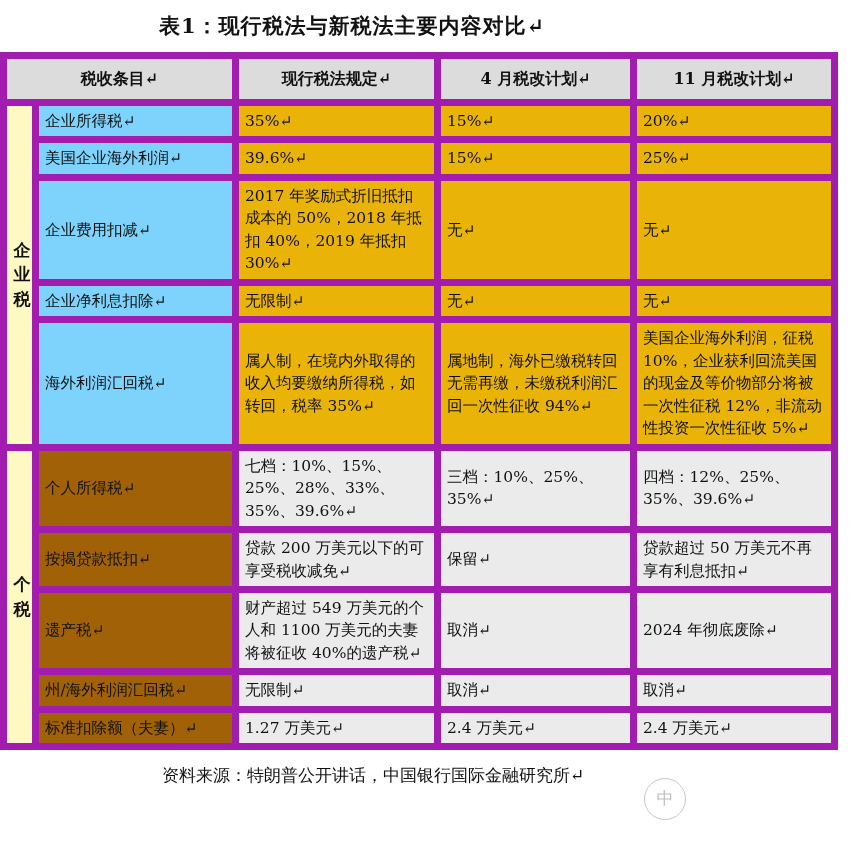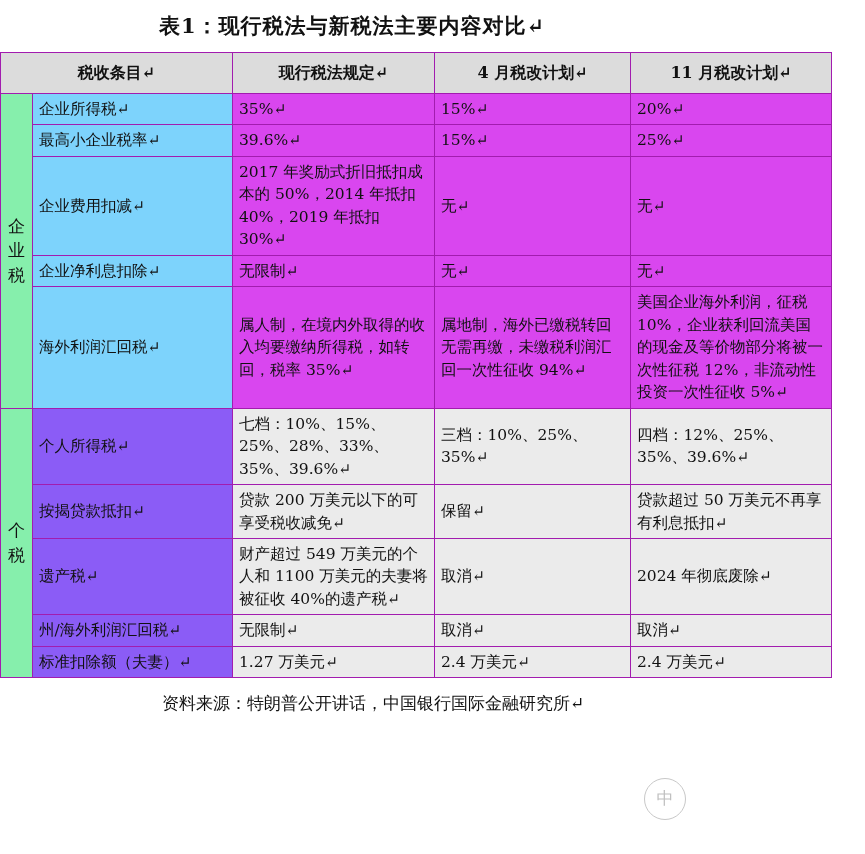--- a/index.html
+++ b/index.html
@@ -40,7 +40,7 @@
     font-family: "DejaVu Serif", "Liberation Serif", serif;
   }
   table.tax th, table.tax td {
-    border: 1px solid #a21caf;
+    border: 7px solid #a21caf;
     vertical-align: middle;
     padding: 4px 6px;
     line-height: 1.45;

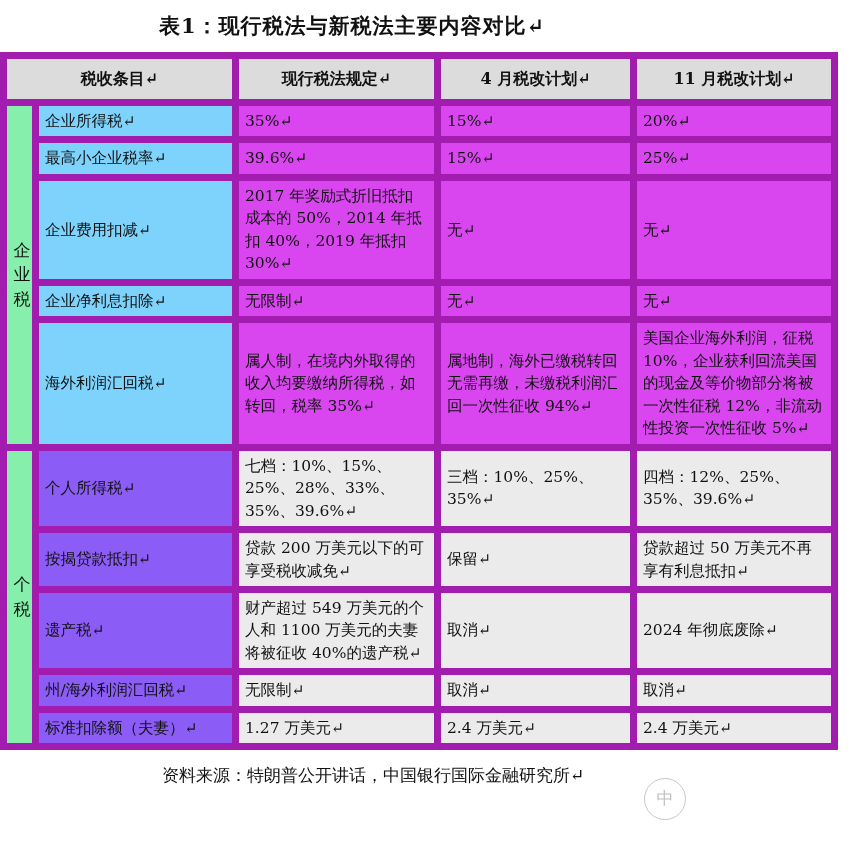--- a/index.html
+++ b/index.html
@@ -81,7 +81,7 @@
     font-size: 15.5px;
   }
   td.val {
-    background: #d946ef;
+    background: #eab308;
     text-align: left;
     font-size: 15.5px;
   }

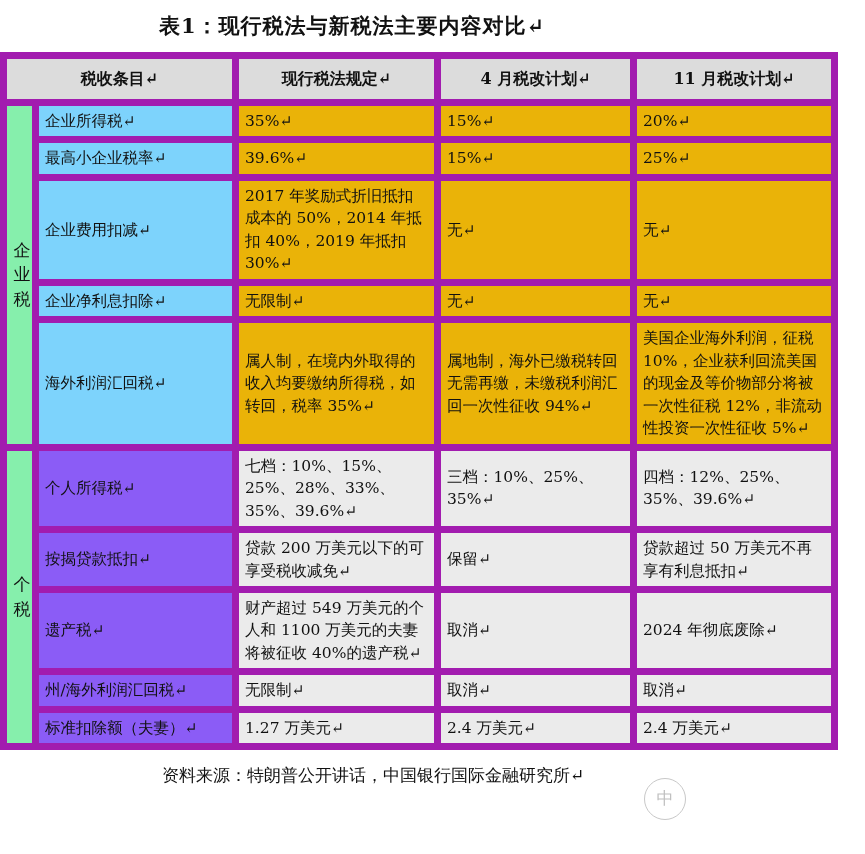--- a/index.html
+++ b/index.html
@@ -146,7 +146,7 @@
       </tr>
 
       <tr>
-        <td class="item">最高小企业税率↵</td>
+        <td class="item">美国企业海外利润↵</td>
         <td class="val">39.6%↵</td>
         <td class="val">15%↵</td>
         <td class="val">25%↵</td>

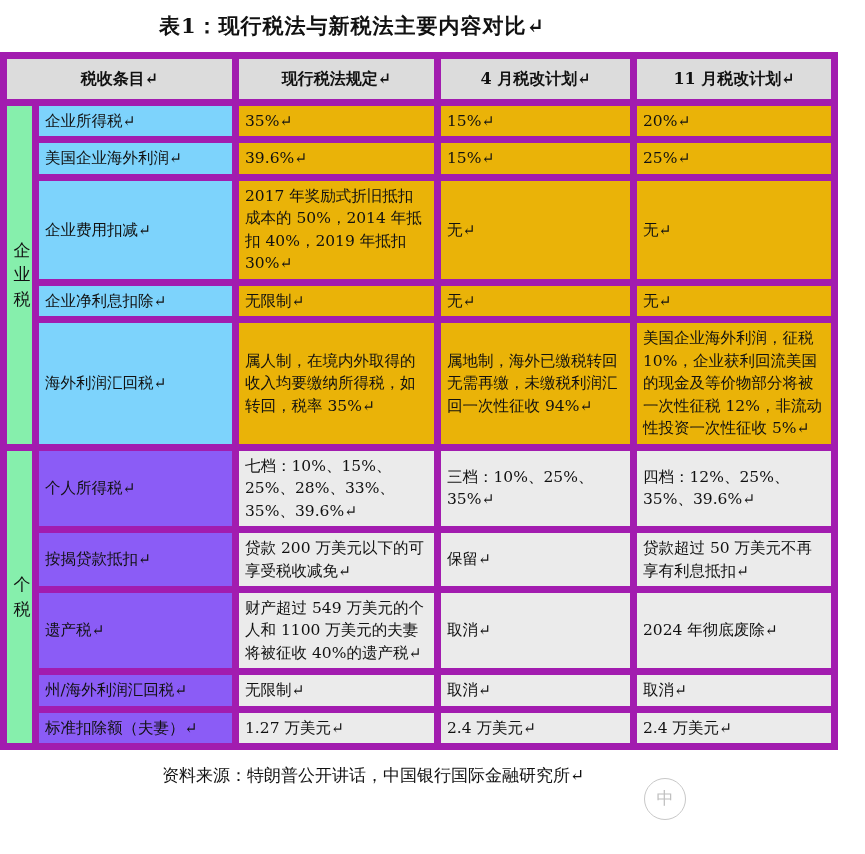--- a/index.html
+++ b/index.html
@@ -154,7 +154,7 @@
 
       <tr>
         <td class="item">企业费用扣减↵</td>
-        <td class="val tall">2017 年奖励式折旧抵扣成本的 50%，2014 年抵扣 40%，2019 年抵扣 30%↵</td>
+        <td class="val tall">2017 年奖励式折旧抵扣成本的 50%，2018 年抵扣 40%，2019 年抵扣 30%↵</td>
         <td class="val">无↵</td>
         <td class="val">无↵</td>
       </tr>

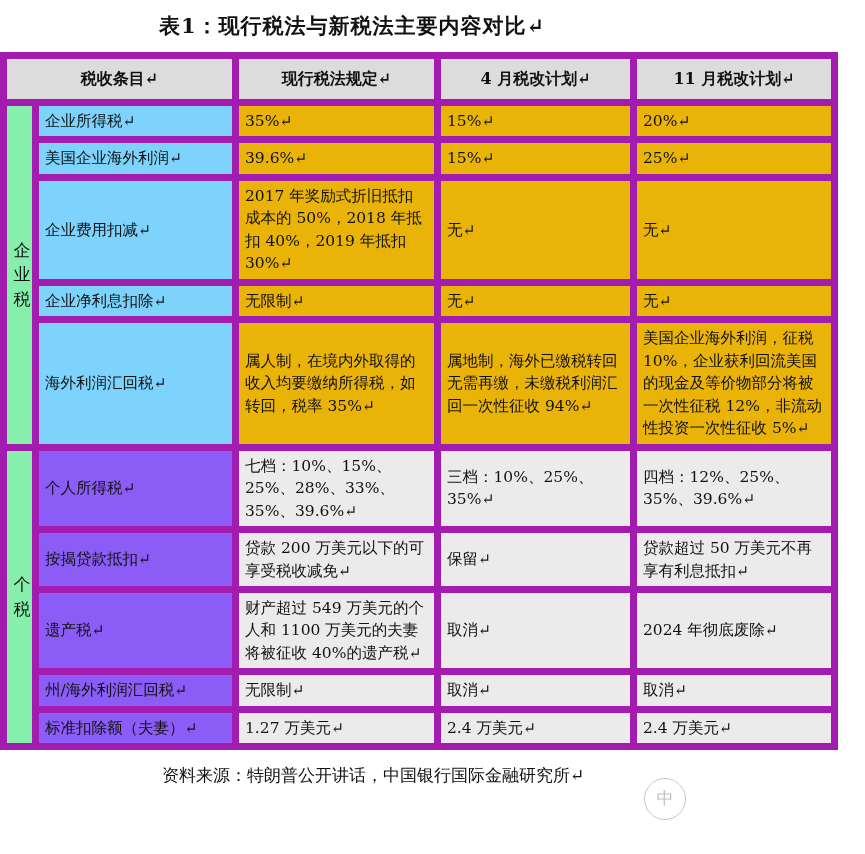--- a/index.html
+++ b/index.html
@@ -60,9 +60,9 @@
   .col-nov   { width: 201px; }
 
   td.group {
-    background: #86efac;
-    text-align: center;
-    font-weight: normal;
+    background: #fef9c3;
+    text-align: center;
+    font-weight: bold;
     font-size: 17px;
     letter-spacing: 0;
     padding: 2px 4px;

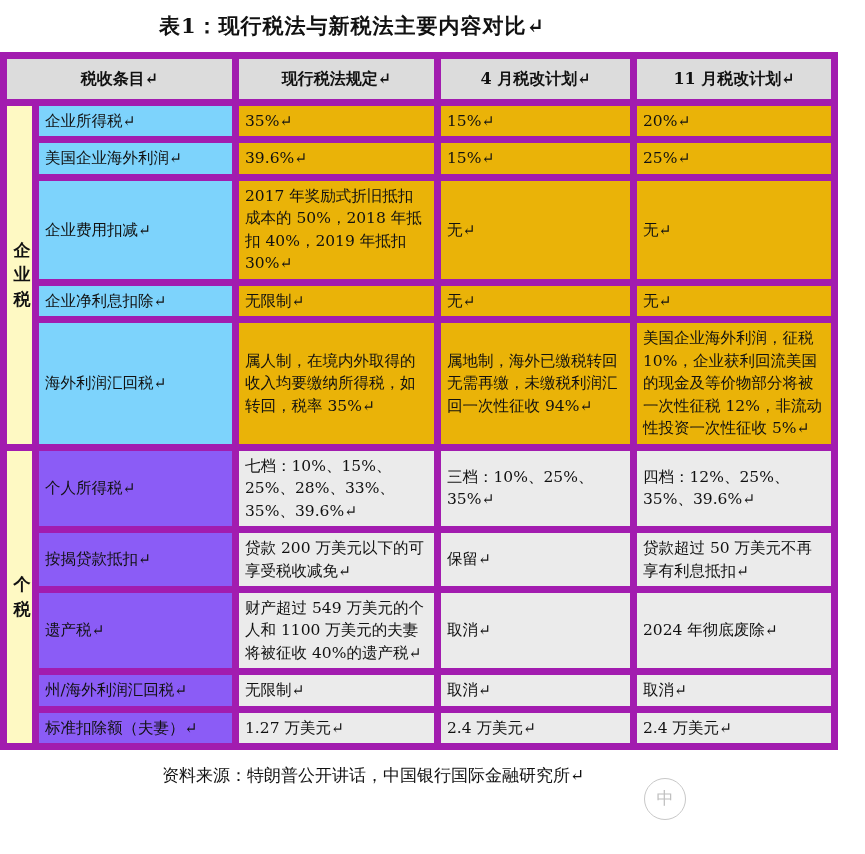--- a/index.html
+++ b/index.html
@@ -85,7 +85,7 @@
     text-align: left;
     font-size: 15.5px;
   }
-  tr.personal td.item { background: #8b5cf6; }
+  tr.personal td.item { background: #a16207; }
   tr.personal td.val  { background: #ebebeb; }
   .tall { line-height: 1.75; }
   .source {

